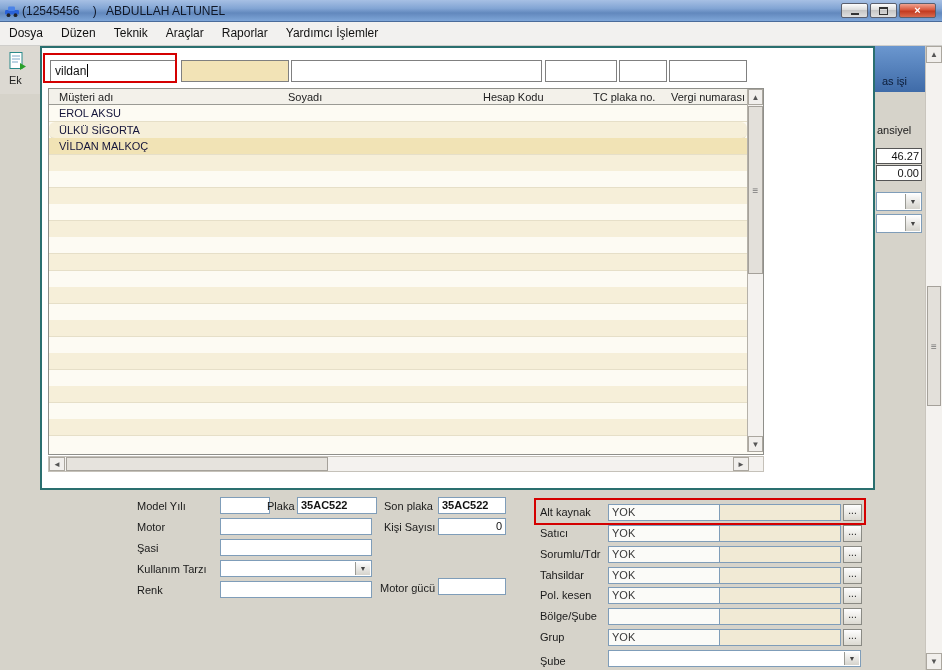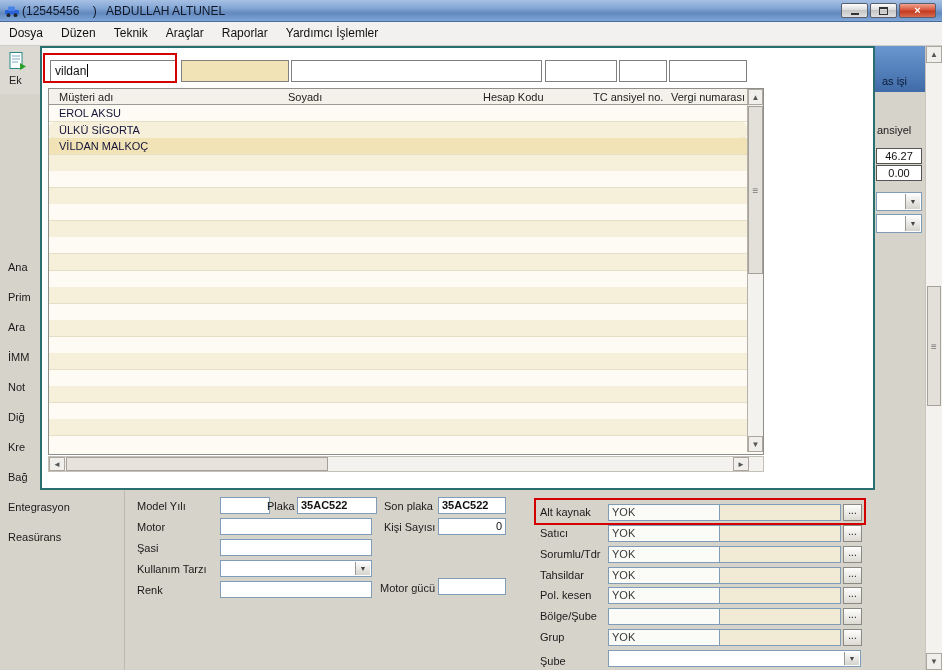--- a/index.html
+++ b/index.html
@@ -233,7 +233,7 @@
         <span class="hcol" style="left:10px">Müşteri adı</span>
         <span class="hcol" style="left:239px">Soyadı</span>
         <span class="hcol" style="left:434px">Hesap Kodu</span>
-        <span class="hcol" style="left:544px">TC ansiyel no.</span>
+        <span class="hcol" style="left:544px">TC plaka no.</span>
         <span class="hcol" style="left:622px">Vergi numarası</span>
       </div>
       <div id="lbody">

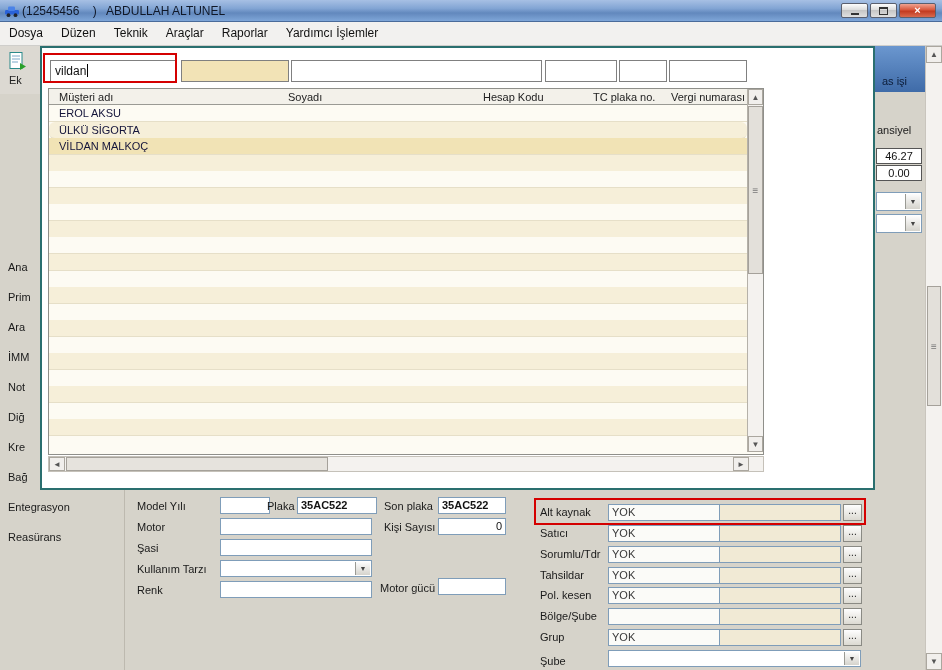--- a/index.html
+++ b/index.html
@@ -32,7 +32,7 @@
 
   
   .lbl{font-size:11px;color:#1a1a1a;white-space:nowrap}
-  .valbox{background:#fff;border:1px solid #555;font-size:11px;line-height:14px;text-align:center;padding:0 2px;color:#111}
+  .valbox{background:#fff;border:1px solid #555;font-size:11px;line-height:14px;text-align:right;padding:0 2px;color:#111}
   .combo-frag{background:#fff;border:1px solid #7f9db9}
   .combo-btn{position:absolute;right:1px;top:1px;bottom:1px;width:15px;background:linear-gradient(#fdfdfd,#d5d3cc);border-left:1px solid #9a9a94;display:flex;align-items:center;justify-content:center;font-size:7px;color:#444}
 

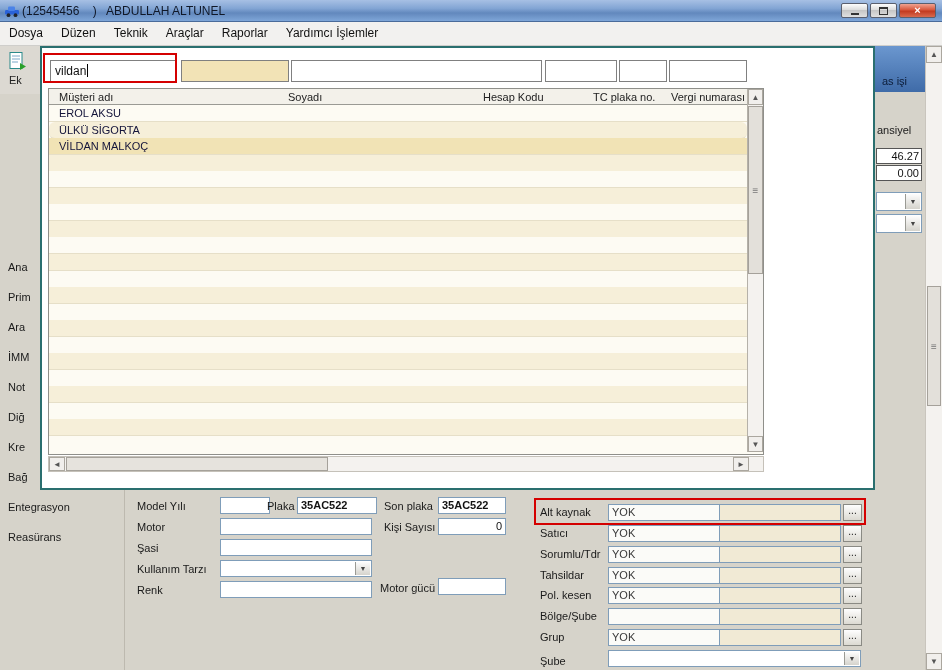--- a/index.html
+++ b/index.html
@@ -116,18 +116,6 @@
   </div>
   <span id="toolbar-left-label" class="abs lbl">Ek</span>
 
-  <div id="sidebar" class="abs">
-      <div class="side-item" style="top: 167px;">Ana</div>
-      <div class="side-item" style="top: 197px;">Prim</div>
-      <div class="side-item" style="top: 227px;">Ara</div>
-      <div class="side-item" style="top: 257px;">İMM</div>
-      <div class="side-item" style="top: 287px;">Not</div>
-      <div class="side-item" style="top: 317px;">Diğ</div>
-      <div class="side-item" style="top: 347px;">Kre</div>
-      <div class="side-item" style="top: 377px;">Bağ</div>
-      <div class="side-item" style="top: 407px;">Entegrasyon</div>
-      <div class="side-item" style="top: 437px;">Reasürans</div>
-    </div>
 
   <div id="toolbar-right" class="abs">
     <span id="toolbar-right-label">as işi</span>

